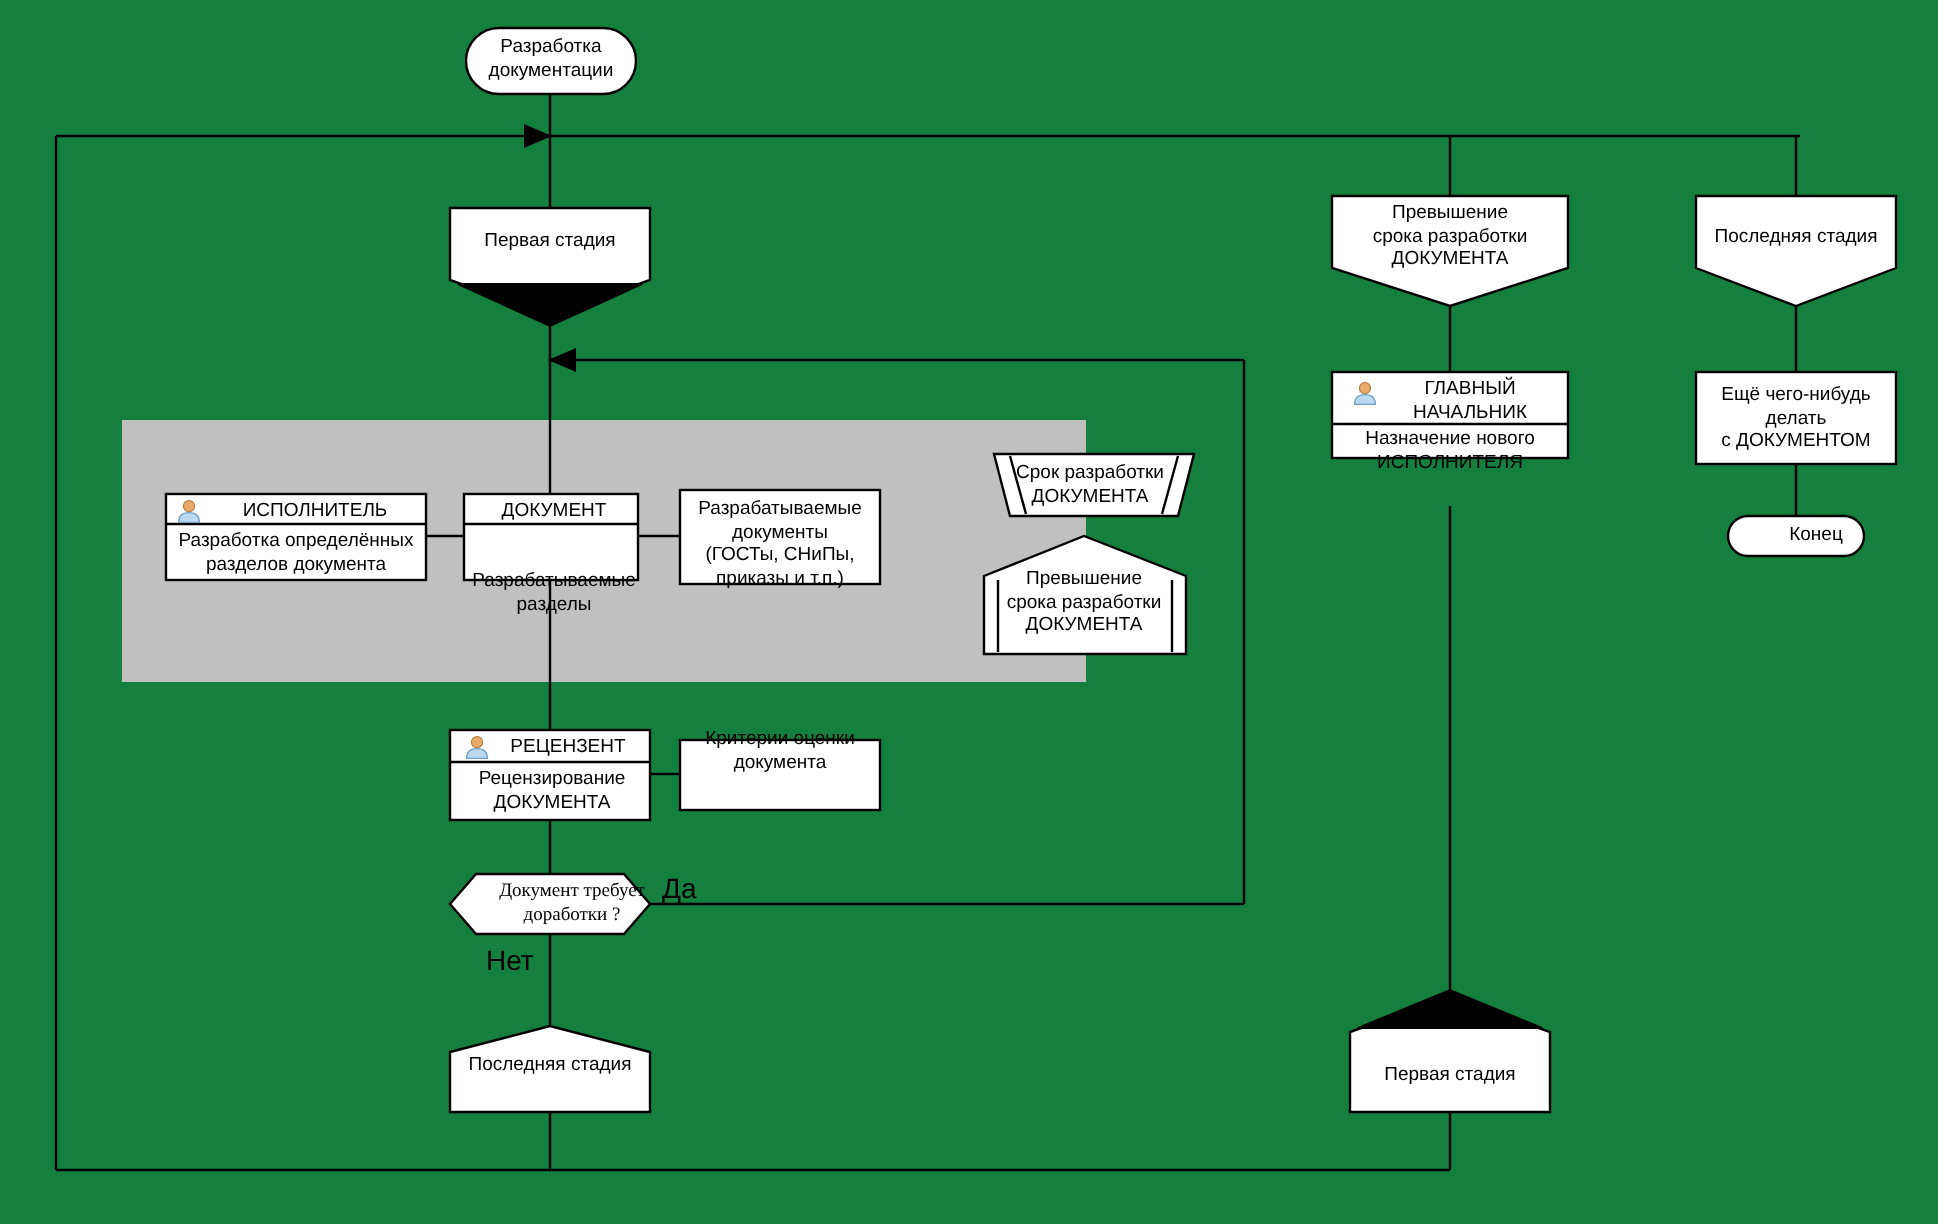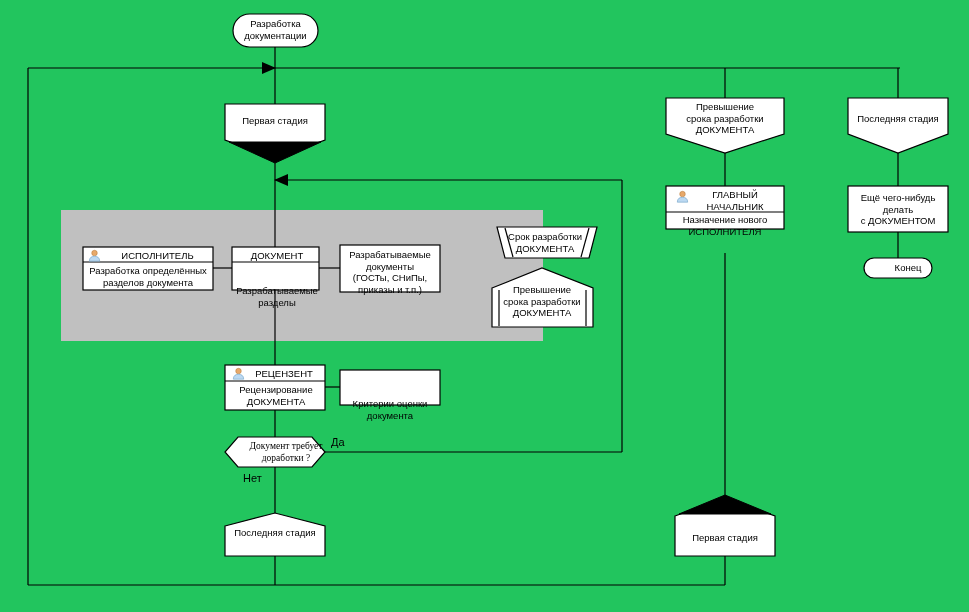--- a/index.html
+++ b/index.html
@@ -14,7 +14,7 @@
     position: relative;
     width: 969px;
     height: 612px;
-    background: #22c55e;
+    background: #15803d;
     overflow: hidden;
   }
   svg.layer {

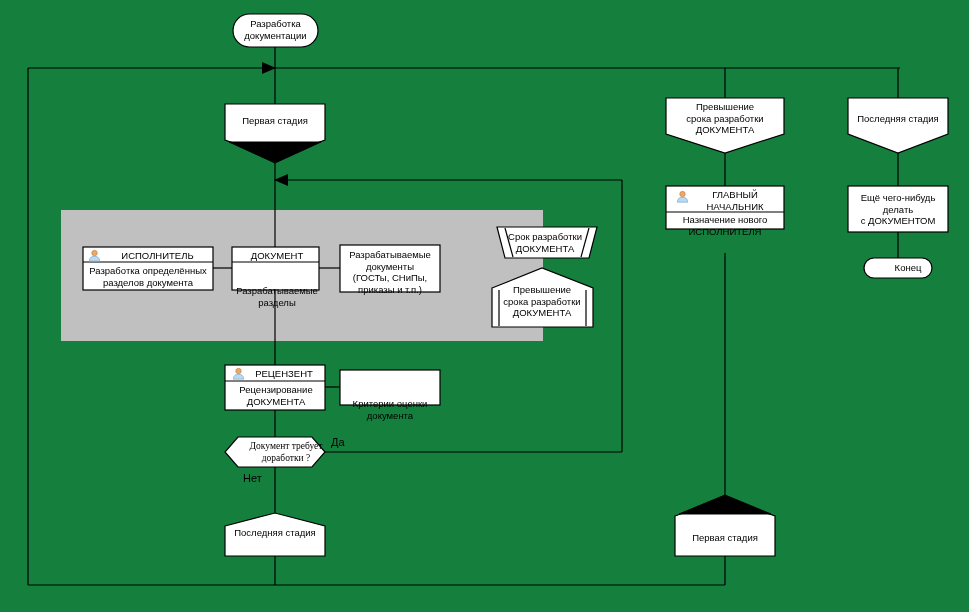--- a/index.html
+++ b/index.html
@@ -230,7 +230,7 @@
   <div class="lbl left" style="left:228px; top:384px; width:96px;">Рецензирование
 ДОКУМЕНТА</div>
 
-  <div class="lbl" style="left:341px; top:398px; width:98px;">Критерии оценки
+  <div class="lbl" style="left:341px; top:364px; width:98px;">Критерии оценки
 документа</div>
 
   <div class="lbl" style="left:228px; top:441px; width:116px;font-family:Liberation Serif, serif;">Документ требует

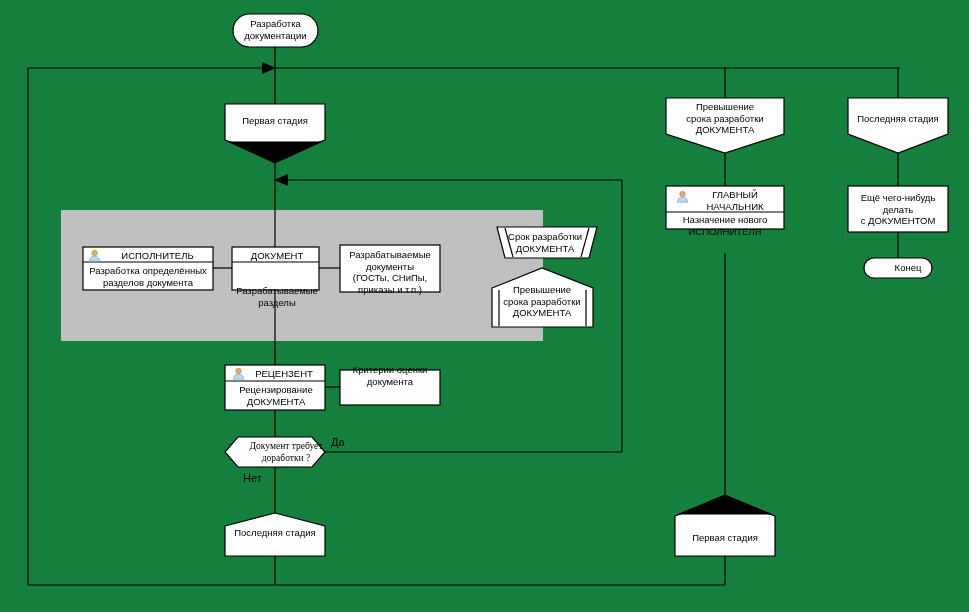--- a/index.html
+++ b/index.html
@@ -73,7 +73,7 @@
   .edge-label {
     position: absolute;
     font-family: "Liberation Sans", sans-serif;
-    font-size: 11px;
+    font-size: 14px;
     color: #000000;
   }
 </style>

